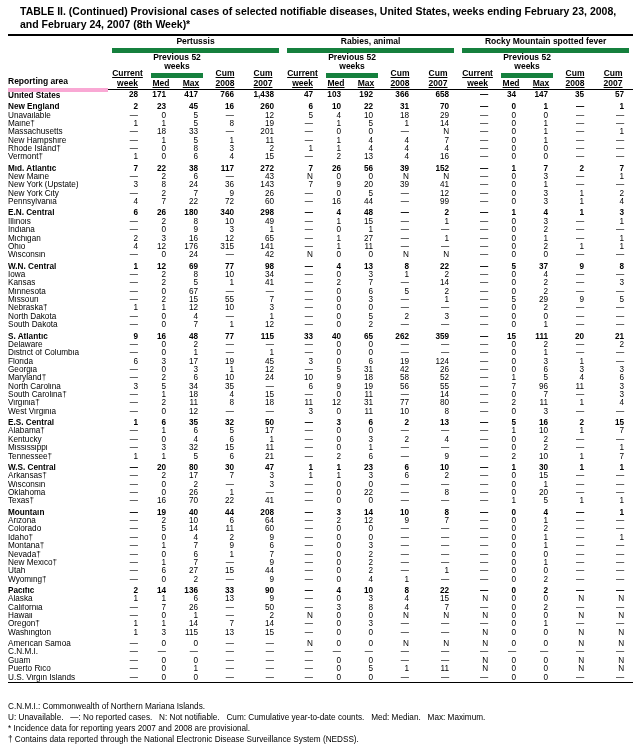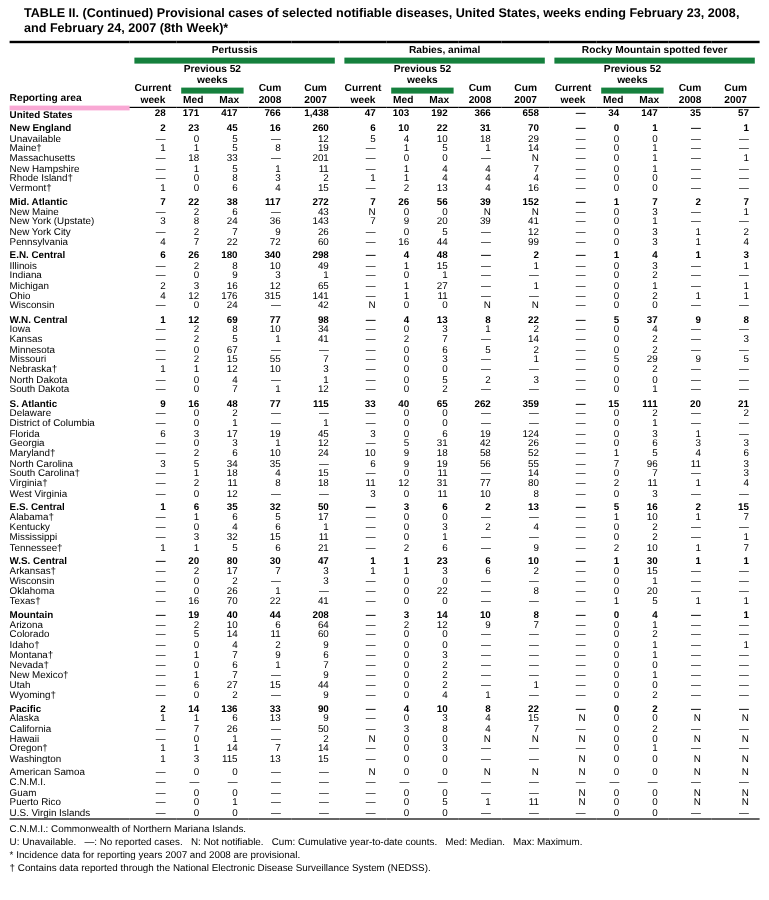--- a/index.html
+++ b/index.html
@@ -17,7 +17,7 @@
   th.group{padding:1px 0 0 0;}
   .gline{border-bottom:5px solid #15803d;padding-bottom:1px;margin:0 4px;text-align:center;}
   th.p52{padding:0;vertical-align:bottom;}
-  th.hb{border-bottom:1px solid #000;}
+  th.hb{border-bottom:1px solid #000;text-decoration:underline;}
   tbody td{padding:0 2px;line-height:1.02;font-size:8.2px;white-space:nowrap;overflow:hidden;}
   td.area{text-align:left;padding-left:0;}
   td.val{text-align:right;padding-right:9px;}

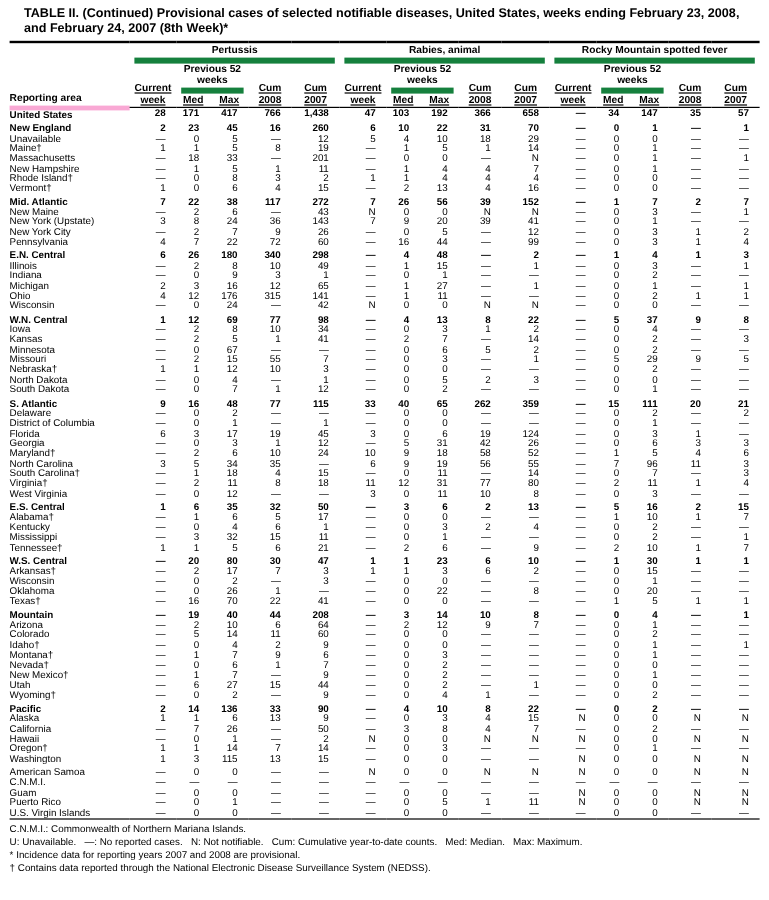--- a/index.html
+++ b/index.html
@@ -23,7 +23,7 @@
   td.val{text-align:right;padding-right:9px;}
   tr.section td{font-weight:bold;}
   tr.blank td{height:3px;padding:0;}
-  .footnotes{font-size:8.2px;line-height:1.35;margin-top:2px;white-space:pre-wrap;}
+  .footnotes{font-size:8.2px;line-height:1.35;margin-top:18px;white-space:pre-wrap;}
 </style>
 </head>
 <body>

